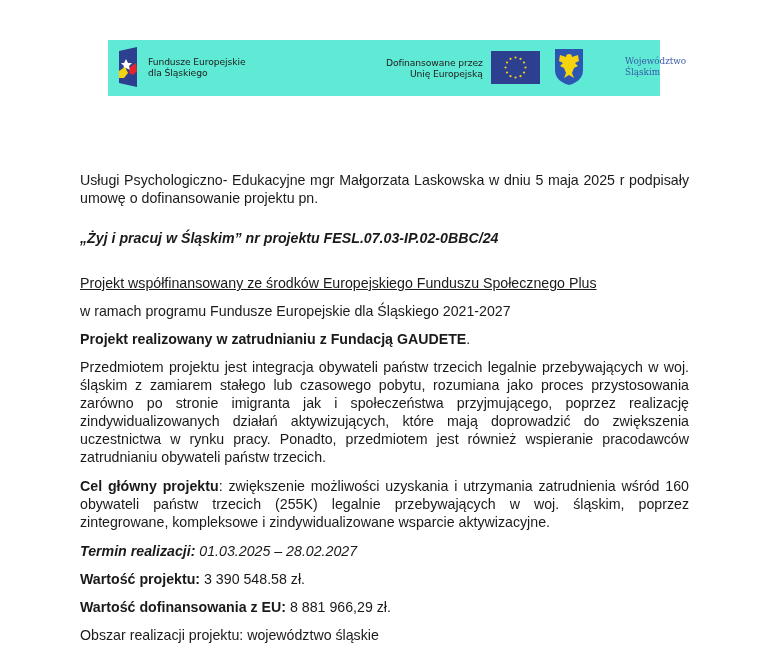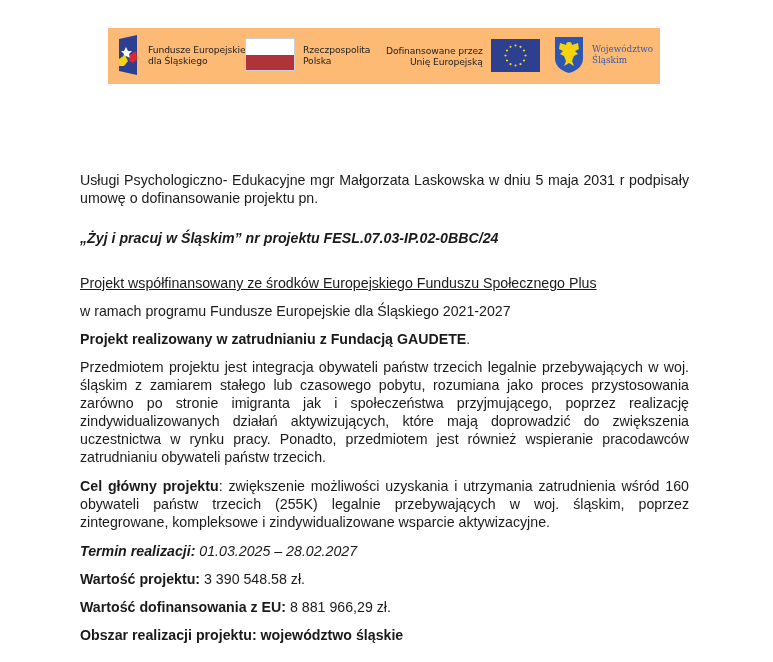--- a/index.html
+++ b/index.html
@@ -12,8 +12,8 @@
       color: #1a1a1a;
     }
     .logo-bar {
-      position: absolute; left: 108px; top: 28px; width: 552px; height: 56px;
-      background: #fdba74;
+      position: absolute; left: 108px; top: 40px; width: 552px; height: 56px;
+      background: #5eead4;
     }
     .logo { position: absolute; display: flex; align-items: center; }
     .logo-text {

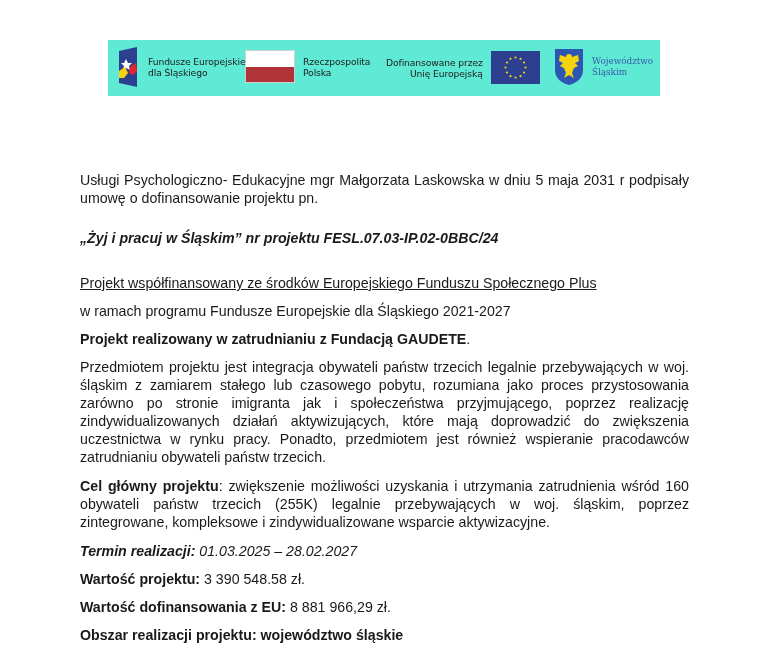--- a/index.html
+++ b/index.html
@@ -65,16 +65,6 @@
     </div>
   </div>
 
-  <div class="logo rp-logo">
-    <div class="rp-flag">
-      <div class="white"></div>
-        <div class="red"></div>
-    </div>
-    <div class="logo-text">
-      <div>Rzeczpospolita</div>
-      <div>Polska</div>
-    </div>
-  </div>
 
   <div class="logo eu-logo">
     <div class="logo-text eu-text">

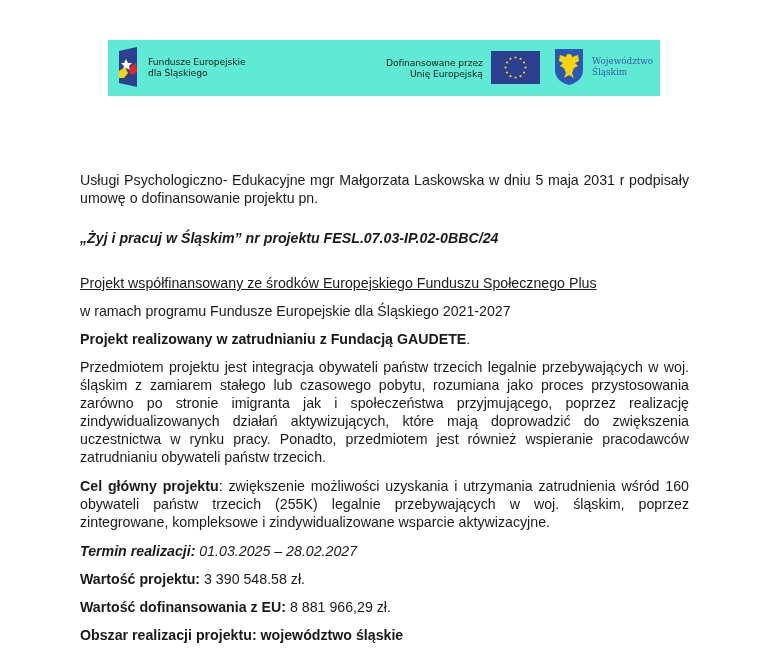--- a/index.html
+++ b/index.html
@@ -33,7 +33,7 @@
     .eu-logo { left: 278px; top: 11px; align-items: center; }
     .eu-text { text-align: right; margin-right: 8px; }
     .eu-flag { width: 49px; height: 33px; }
-    .sl-logo { left: 446px; top: 8px; }
+    .sl-logo { left: 446px; top: 8px; gap: 33px; }
     .sl-shield { width: 30px; height: 38px; margin-right: 8px; }
     .sl-text {
       font-family: "DejaVu Serif", serif; color: #3a5aa8; font-size: 8.8px; line-height: 11px;

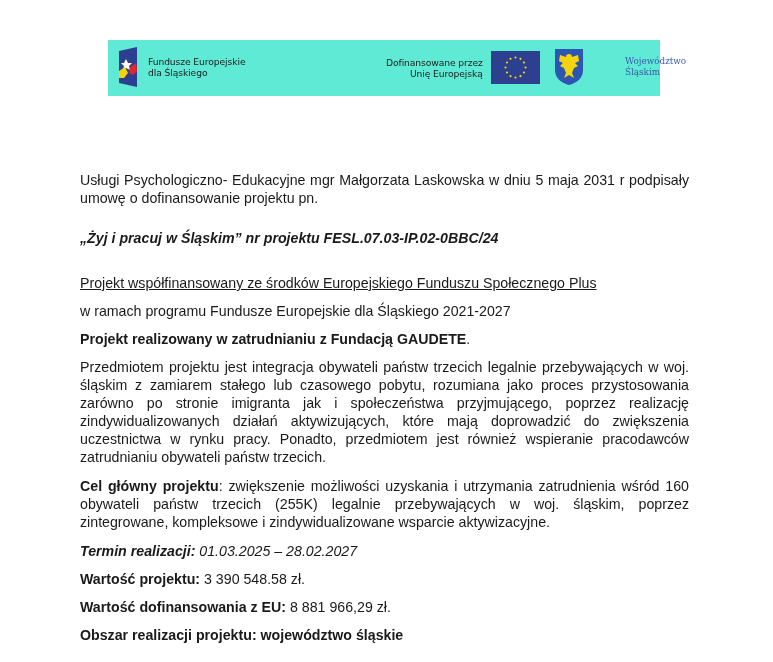--- a/index.html
+++ b/index.html
@@ -103,7 +103,7 @@
 </div>
 
 <div class="doc" style="top:0;">
-  <p class="p justify" style="top:171px;">Usługi Psychologiczno- Edukacyjne mgr Małgorzata Laskowska w dniu 5 maja 2031 r podpisały umowę o dofinansowanie projektu pn.</p>
+  <p class="p justify" style="top:171px;">Usługi Psychologiczno- Edukacyjne mgr Małgorzata Laskowska w dniu 5 maja 2025 r podpisały umowę o dofinansowanie projektu pn.</p>
   <p class="p bold" style="top:229px;font-style:italic;">„Żyj i pracuj w Śląskim” nr projektu FESL.07.03-IP.02-0BBC/24</p>
   <p class="p" style="top:274px;text-decoration:underline;">Projekt współfinansowany ze środków Europejskiego Funduszu Społecznego Plus</p>
   <p class="p" style="top:302px;">w ramach programu Fundusze Europejskie dla Śląskiego 2021-2027</p>

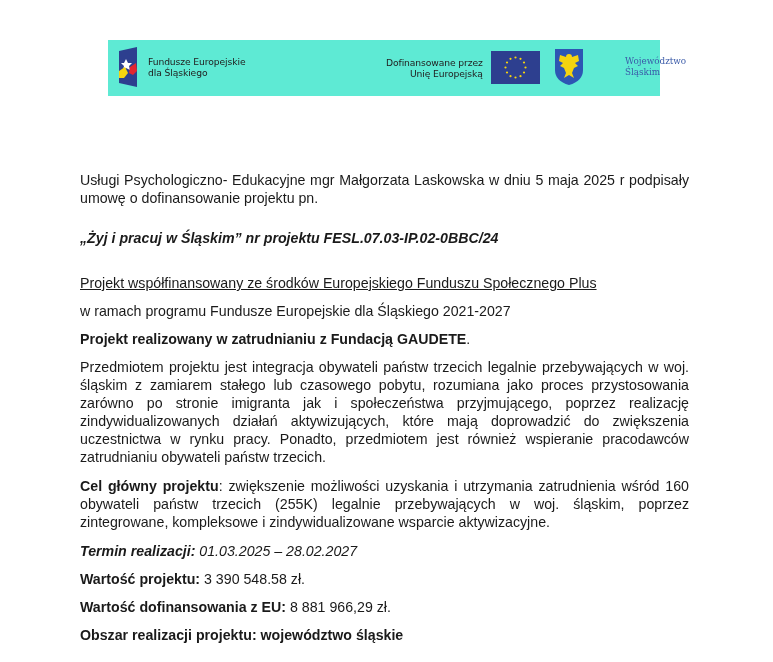--- a/index.html
+++ b/index.html
@@ -113,7 +113,7 @@
   <p class="p" style="top:542px;font-style:italic;"><span class="bold">Termin realizacji:</span><span> 01.03.2025 – 28.02.2027</span></p>
   <p class="p" style="top:570px;"><span class="bold">Wartość projektu:</span><span>  3 390 548.58 zł.</span></p>
   <p class="p" style="top:598px;"><span class="bold">Wartość dofinansowania z EU:</span><span>  8 881 966,29 zł.</span></p>
-  <p class="p" style="top:626px;font-weight:bold;">Obszar realizacji projektu: województwo śląskie</p>
+  <p class="p" style="top:626px;">Obszar realizacji projektu: województwo śląskie</p>
 </div>
 
 </body></html>

